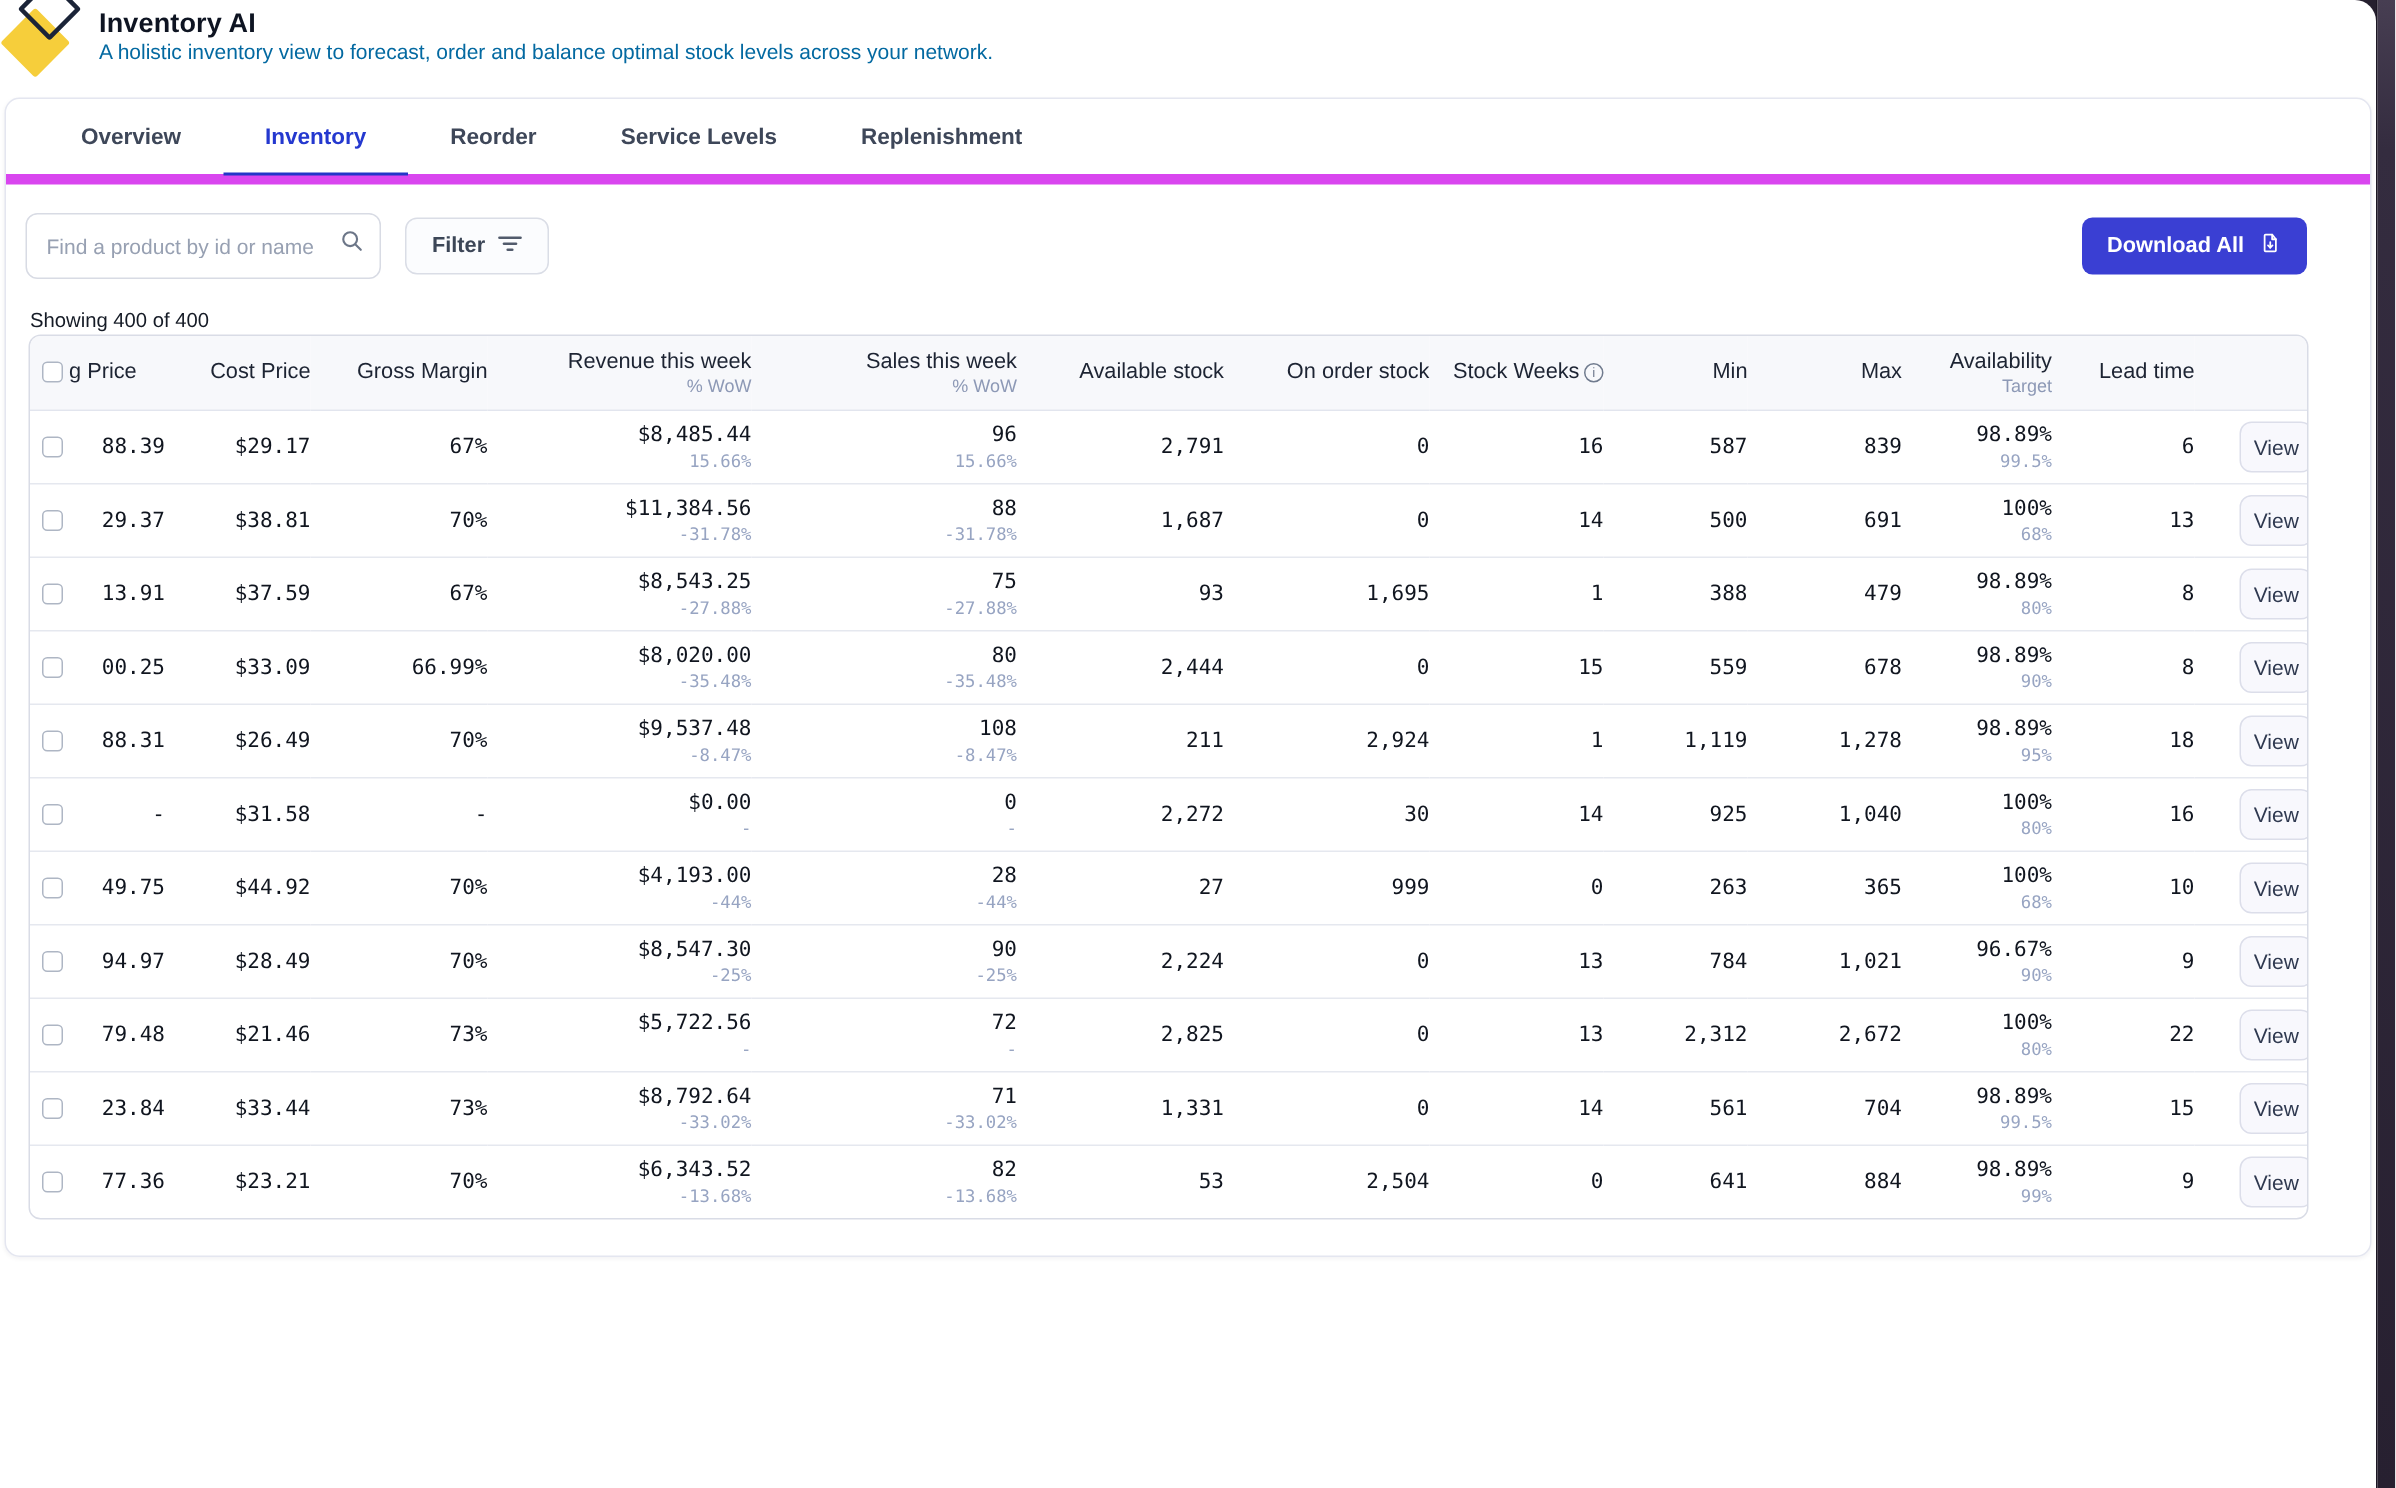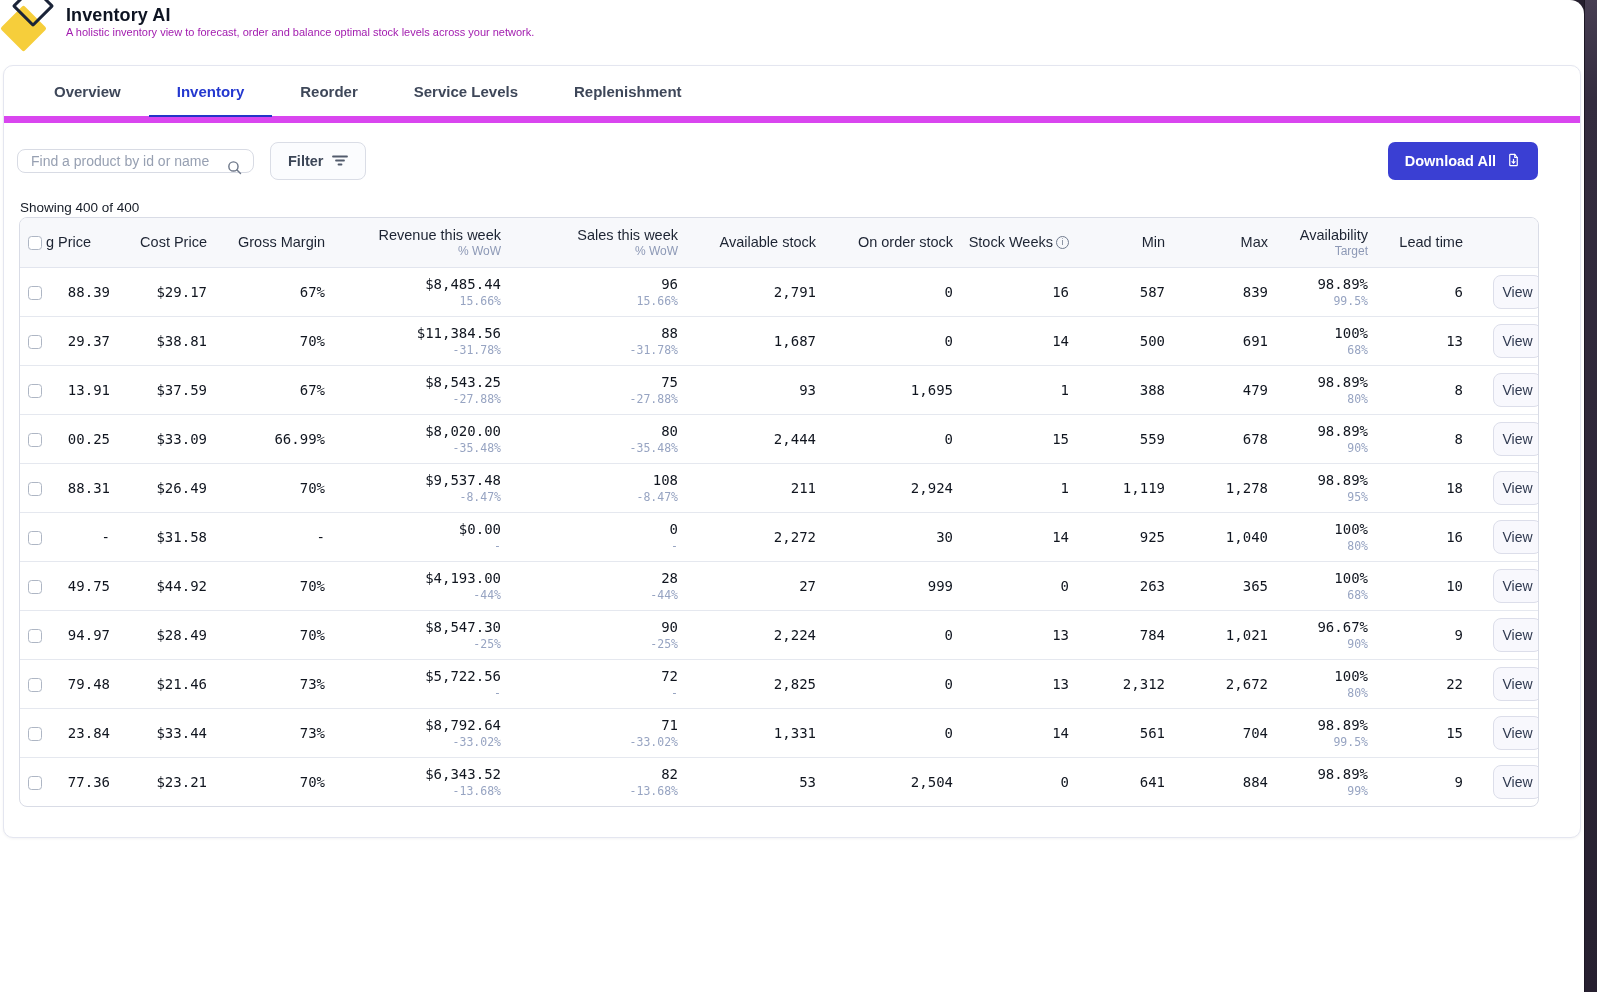--- a/index.html
+++ b/index.html
@@ -22,7 +22,7 @@
   .logo .diamond-fill { position:absolute; left:6px; top:26px; width:33px; height:33px;
     background:#f6ce3b; transform:rotate(45deg); border-radius:2px; z-index:1; }
   .app-title { position:absolute; left:66px; top:5px; font-size:18px; font-weight:700; color:#0e1422; letter-spacing:.1px; }
-  .app-subtitle { position:absolute; left:66px; top:26px; font-size:11px; color:#a21caf; }
+  .app-subtitle { position:absolute; left:66px; top:26px; font-size:14px; color:#0369a1; }
 
   
   .card { position:absolute; left:3px; top:65px; width:1578px; height:773px;

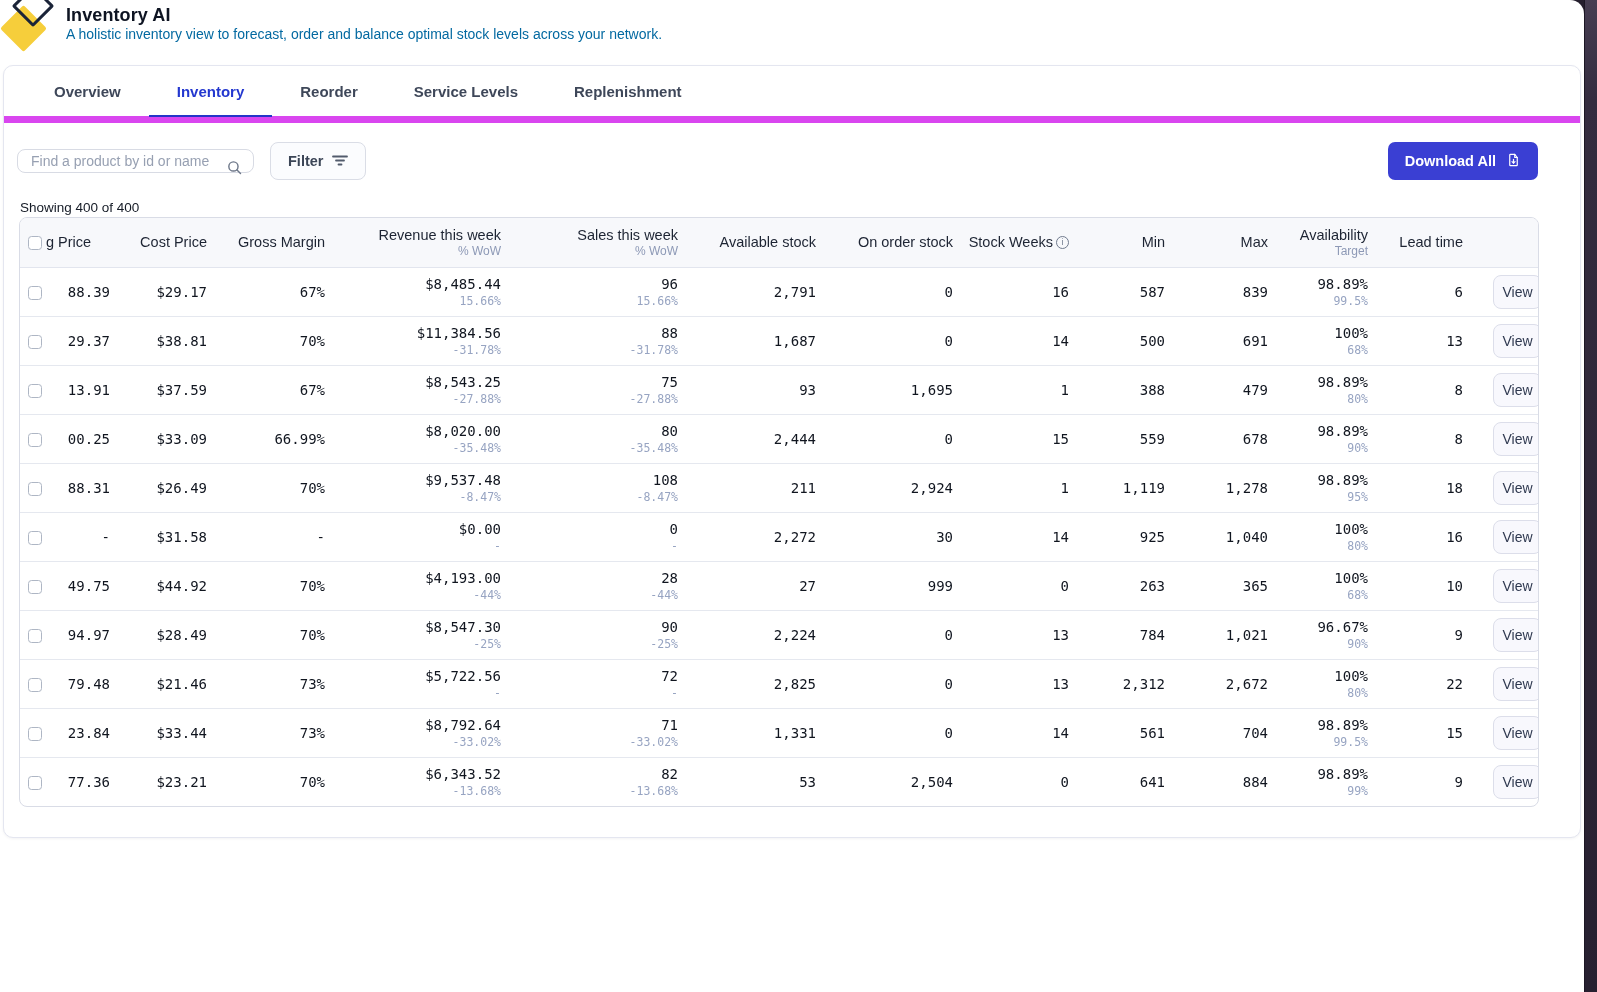--- a/index.html
+++ b/index.html
@@ -39,7 +39,7 @@
   
   .toolbar { display:flex; align-items:center; margin:19px 42px 0 13px; }
   .search-box { position:relative; width:237px; }
-  .search-box input { width:100%; height:24px; border:1px solid #d8dbe4; border-radius:8px; padding:0 34px 0 13px;
+  .search-box input { width:100%; height:44px; border:1px solid #d8dbe4; border-radius:8px; padding:0 34px 0 13px;
     font-family:"Liberation Sans",sans-serif; font-size:14px; color:#1d2433; outline:none; }
   .search-box input::placeholder { color:#97a0b2; }
   .search-box .search-icon { position:absolute; right:11px; top:10px; }

